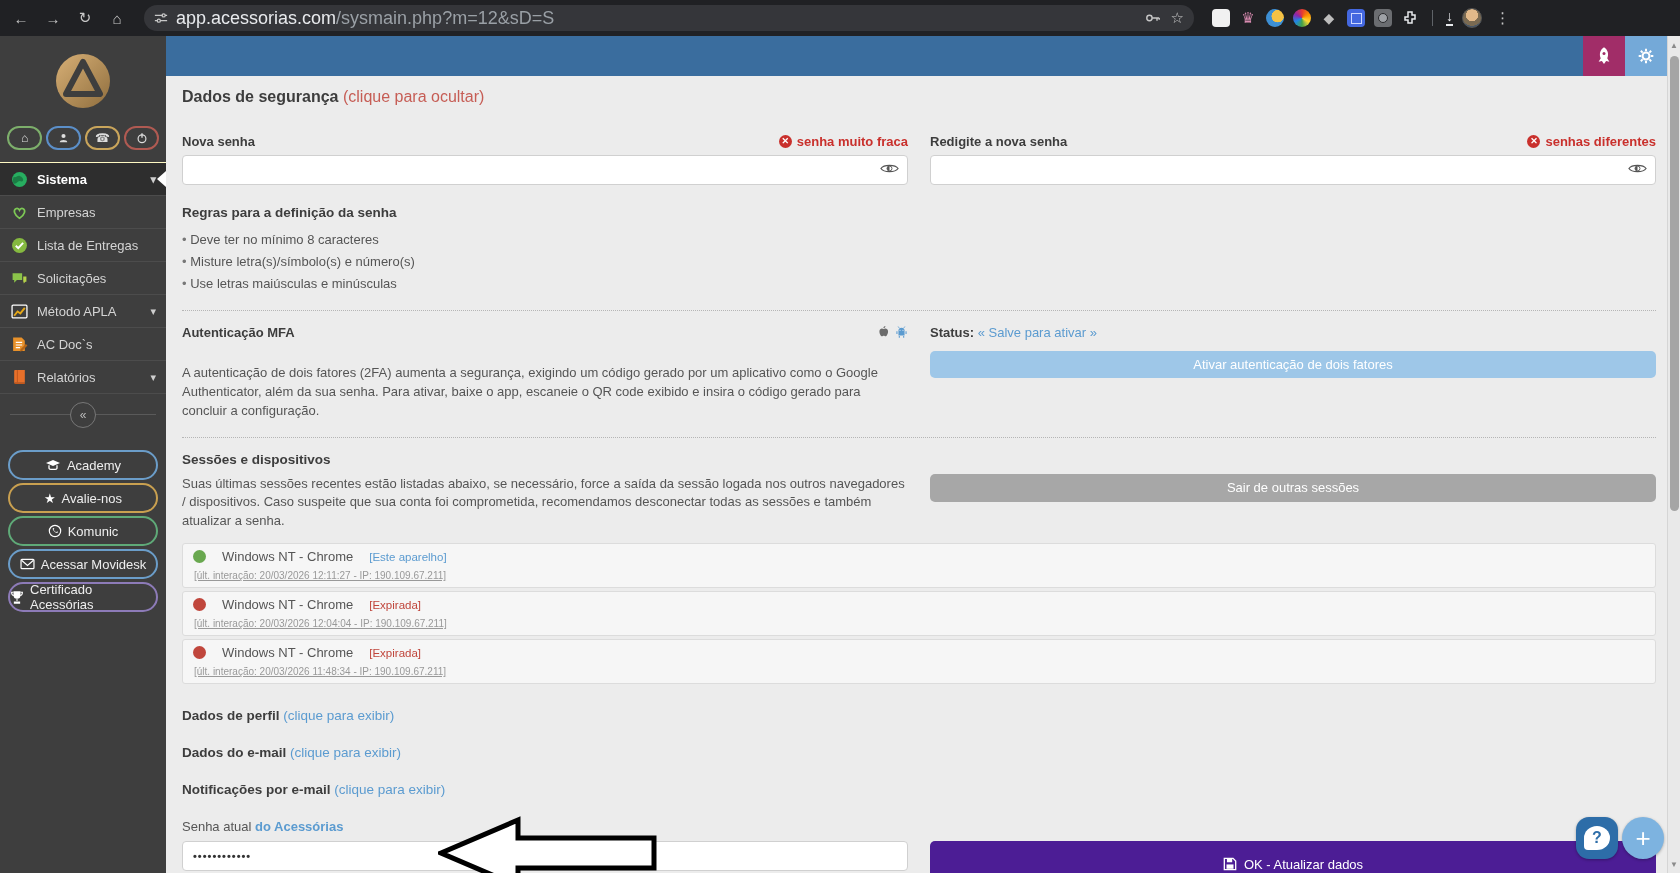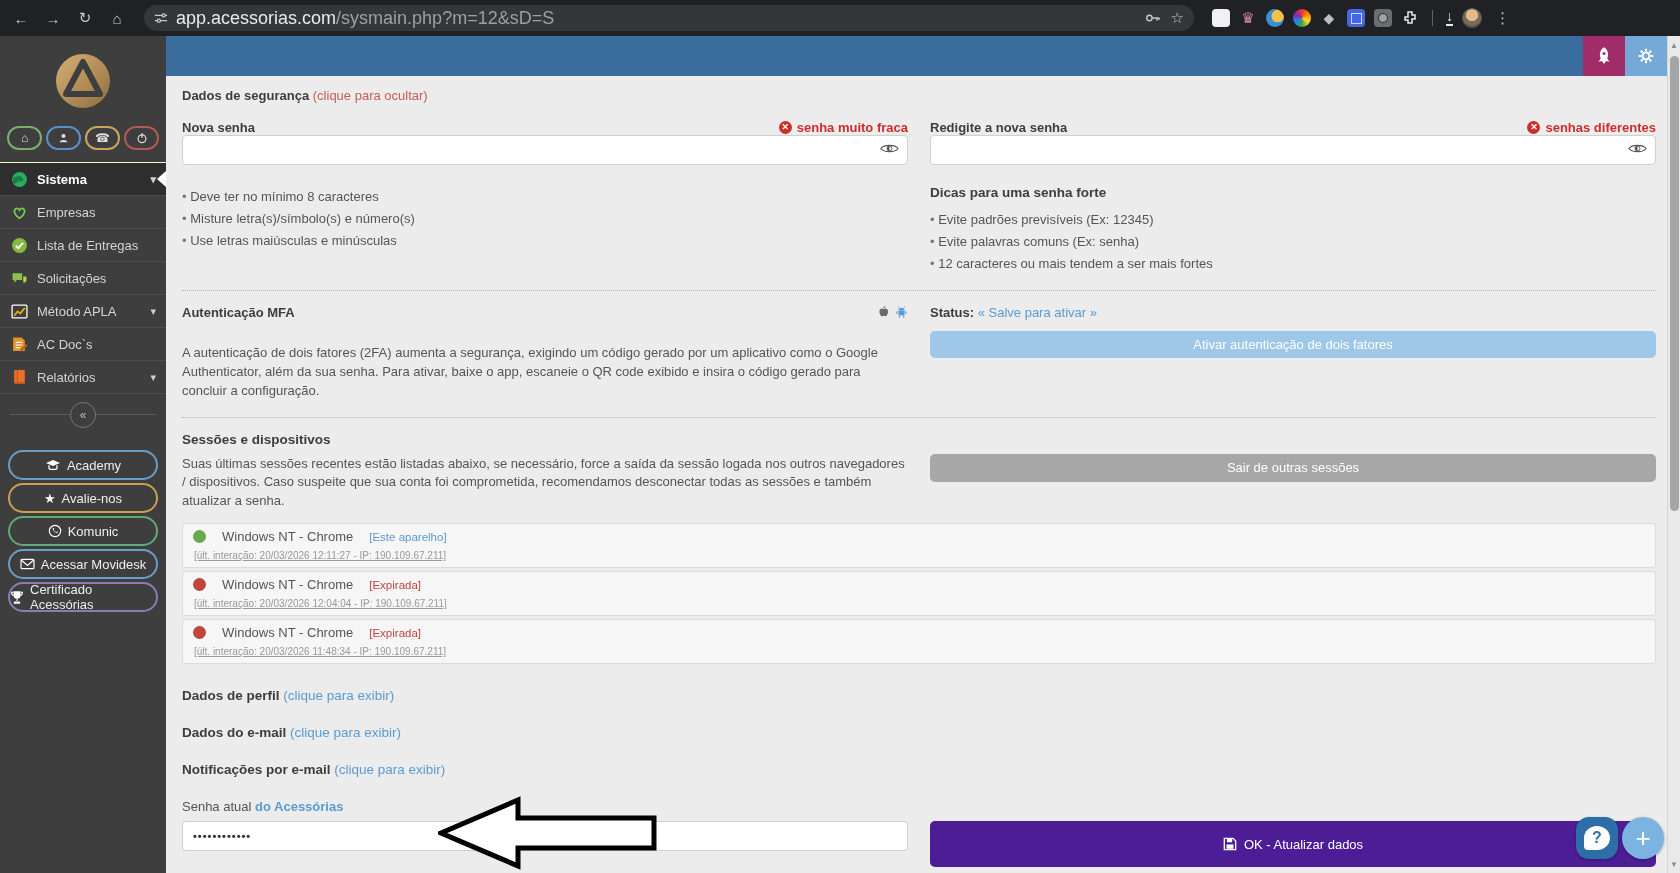--- a/index.html
+++ b/index.html
@@ -66,7 +66,7 @@
   .content { padding:12px 24px 0 16px; }
   .grid2 { display:grid; grid-template-columns:1fr 1fr; column-gap:22px; }
   .bold-dark { color:#3d3d3d; font-weight:bold; }
-  .sec-title { font-size:13px; margin-bottom:16px; }
+  .sec-title { font-size:16px; margin-bottom:27px; }
   .lnk-red { color:#c65d55; }
   .lnk-blue { color:#5b9bd0; }
   .label-row { display:flex; align-items:center; margin-bottom:0; height:16px; }

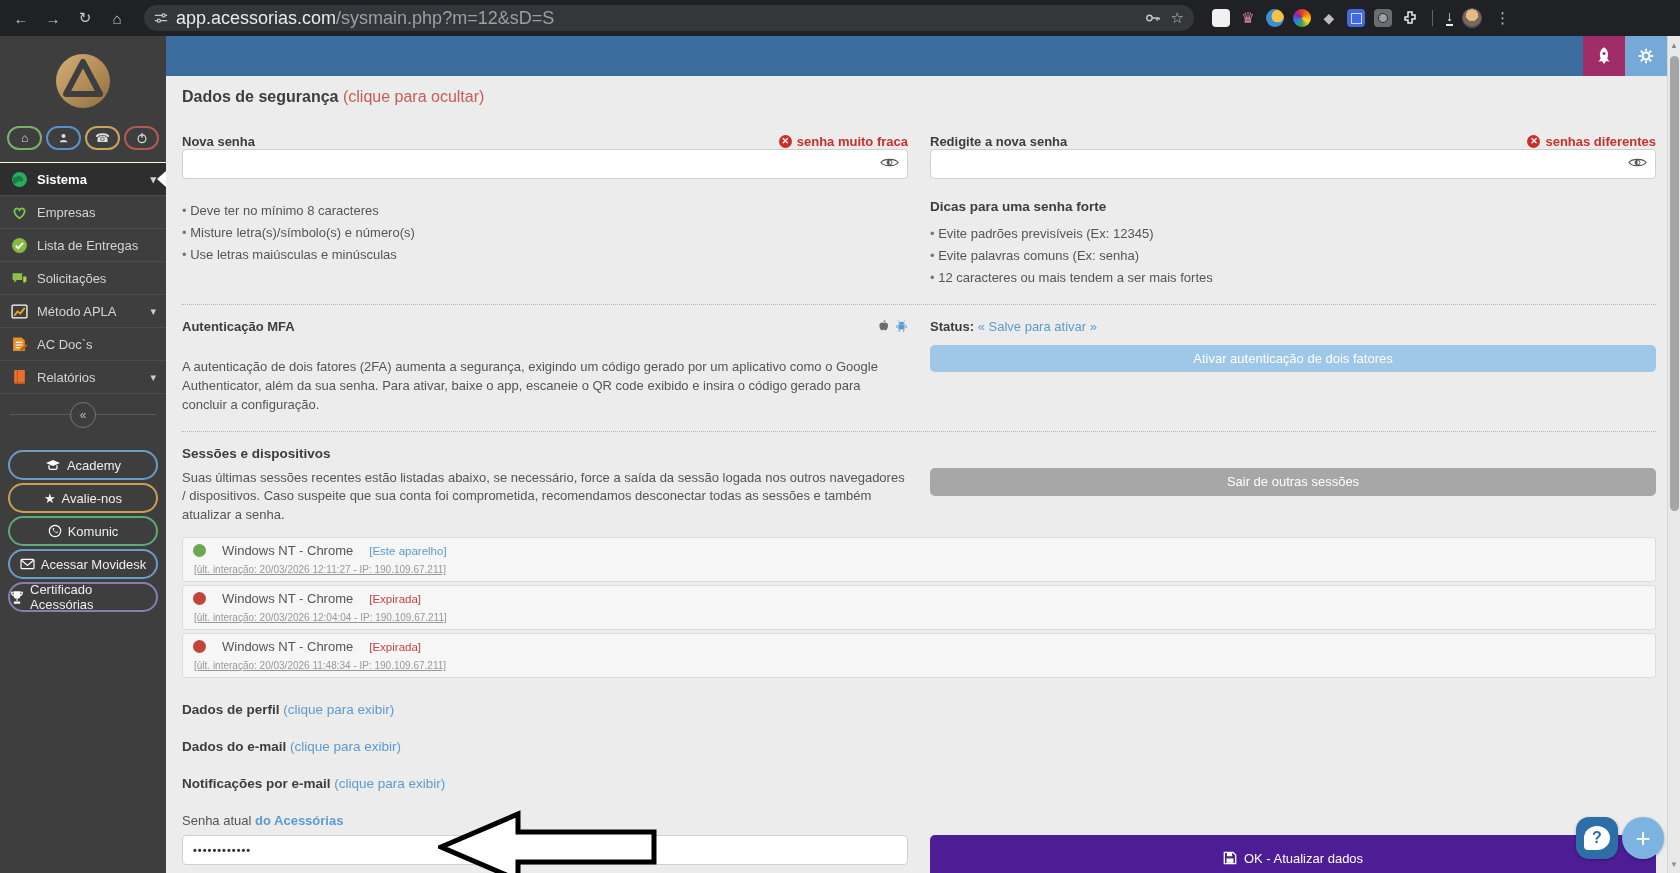--- a/index.html
+++ b/index.html
@@ -69,7 +69,7 @@
   .sec-title { font-size:16px; margin-bottom:27px; }
   .lnk-red { color:#c65d55; }
   .lnk-blue { color:#5b9bd0; }
-  .label-row { display:flex; align-items:center; margin-bottom:0; height:16px; }
+  .label-row { display:flex; align-items:center; margin-bottom:6px; height:16px; }
   .err { margin-left:auto; color:#c9302c; font-weight:bold; display:flex; align-items:center; gap:5px; }
   .err-ico { width:13px; height:13px; border-radius:50%; background:#c9302c; color:#fff; font-size:9px; display:flex; align-items:center; justify-content:center; font-weight:bold; }
   .field { position:relative; }

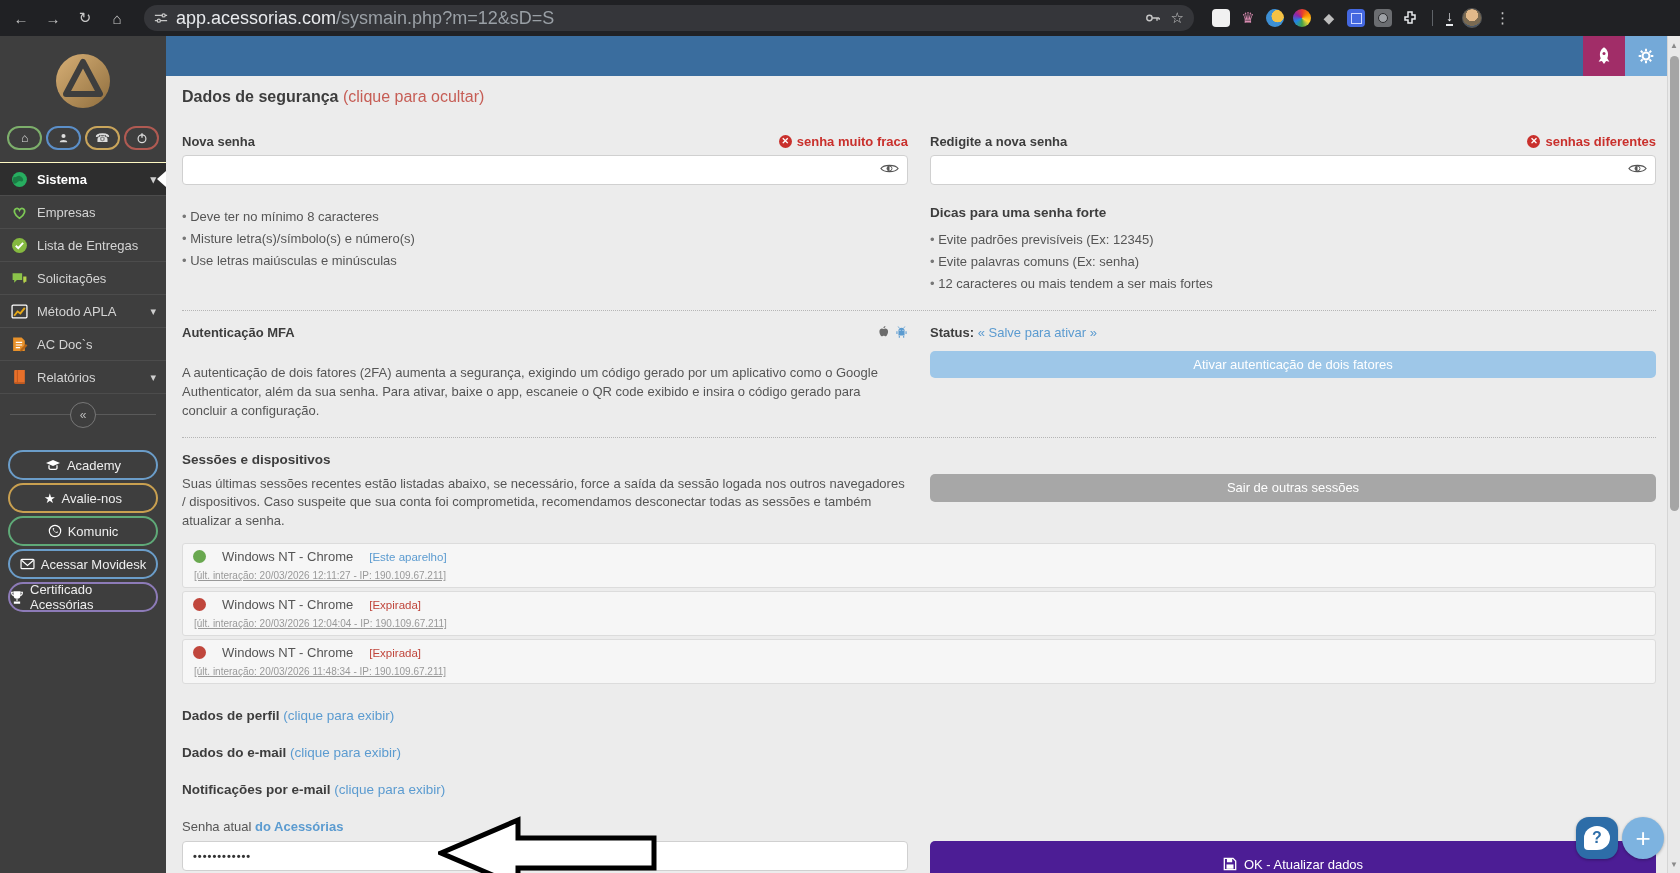--- a/index.html
+++ b/index.html
@@ -386,6 +386,7 @@
 
         <div class="grid2">
           <div>
+            <div class="list-title bold-dark">Regras para a definição da senha</div>
             <div class="rule-li">Deve ter no mínimo 8 caracteres</div>
             <div class="rule-li">Misture letra(s)/símbolo(s) e número(s)</div>
             <div class="rule-li">Use letras maiúsculas e minúsculas</div>

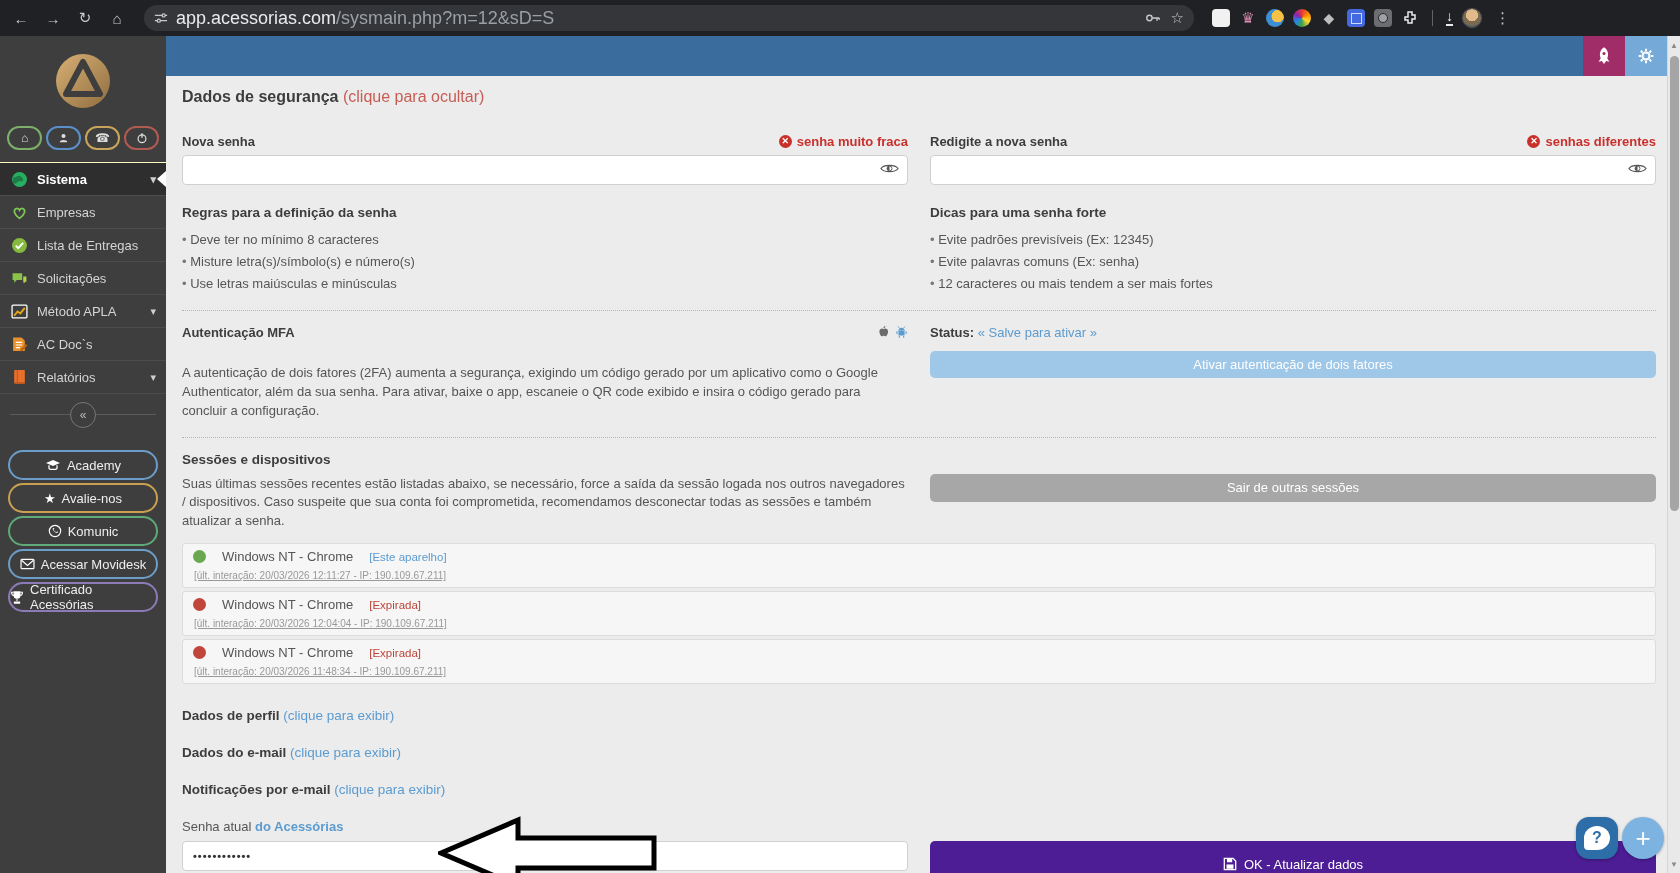--- a/index.html
+++ b/index.html
@@ -391,12 +391,6 @@
             <div class="rule-li">Misture letra(s)/símbolo(s) e número(s)</div>
             <div class="rule-li">Use letras maiúsculas e minúsculas</div>
           </div>
-          <div>
-            <div class="list-title bold-dark">Dicas para uma senha forte</div>
-            <div class="rule-li">Evite padrões previsíveis (Ex: 12345)</div>
-            <div class="rule-li">Evite palavras comuns (Ex: senha)</div>
-            <div class="rule-li">12 caracteres ou mais tendem a ser mais fortes</div>
-          </div>
         </div>
 
         <div class="dotted"></div>

